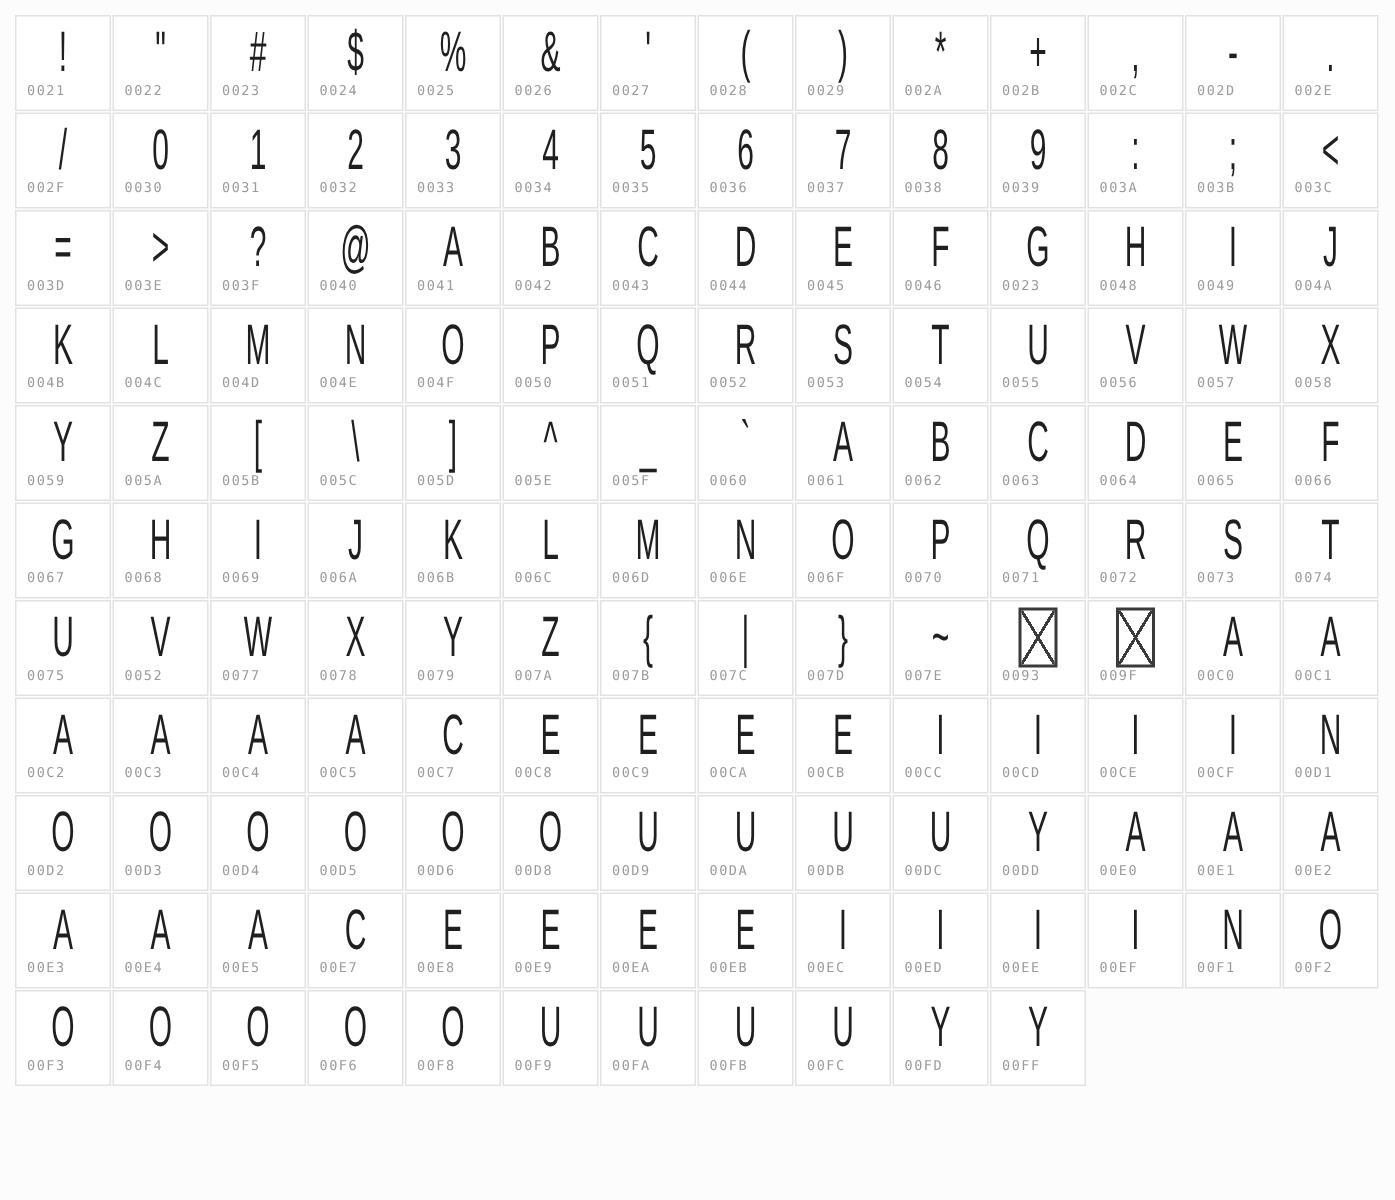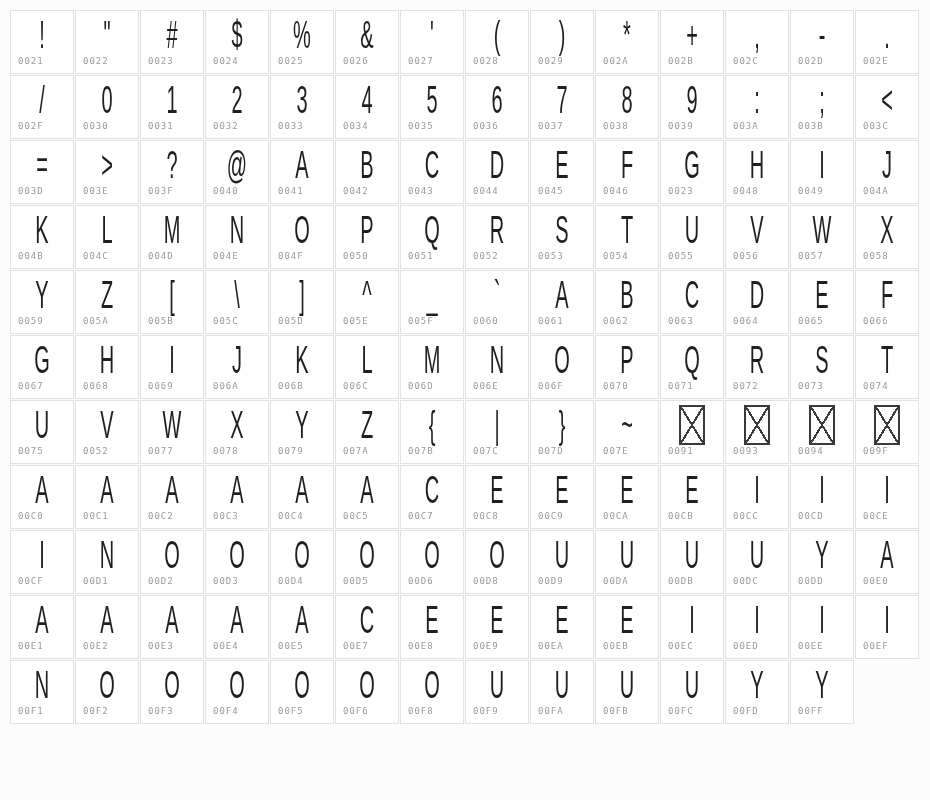--- a/index.html
+++ b/index.html
@@ -434,10 +434,6 @@
   </div>
     <div class="cell">
     <div class="glyph" style="transform: none;"><div class="notdefbox"></div></div>
-    <div class="code">0091</div>
-  </div>
-    <div class="cell">
-    <div class="glyph" style="transform: none;"><div class="notdefbox"></div></div>
     <div class="code">0093</div>
   </div>
     <div class="cell">

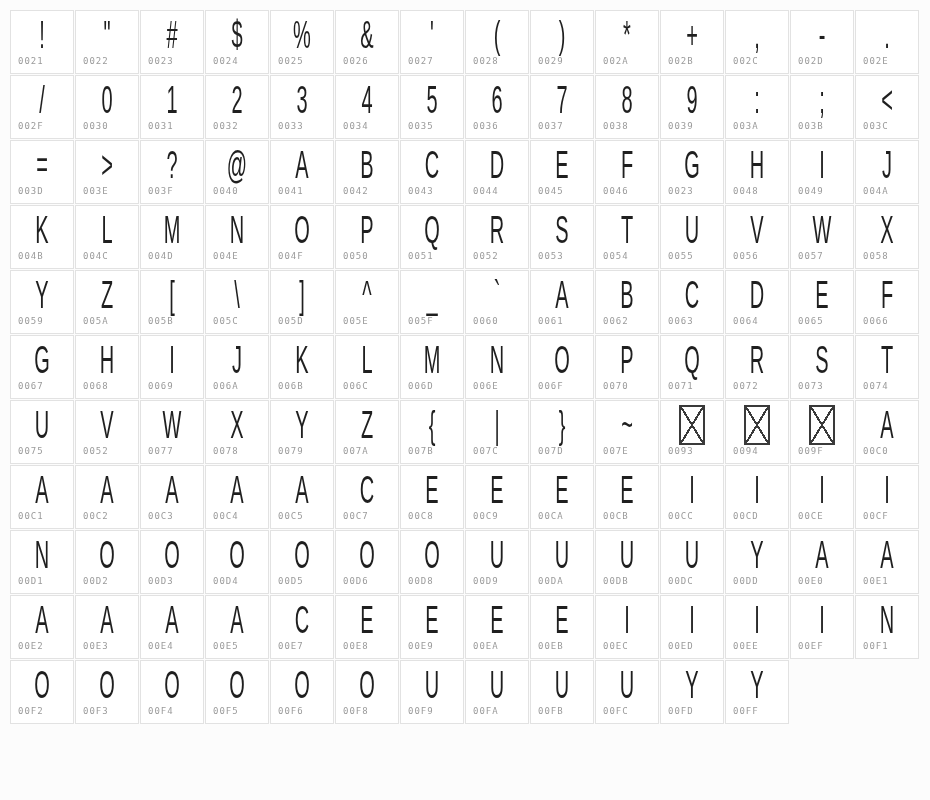--- a/index.html
+++ b/index.html
@@ -438,10 +438,6 @@
   </div>
     <div class="cell">
     <div class="glyph" style="transform: none;"><div class="notdefbox"></div></div>
-    <div class="code">0094</div>
-  </div>
-    <div class="cell">
-    <div class="glyph" style="transform: none;"><div class="notdefbox"></div></div>
     <div class="code">009F</div>
   </div>
     <div class="cell">

